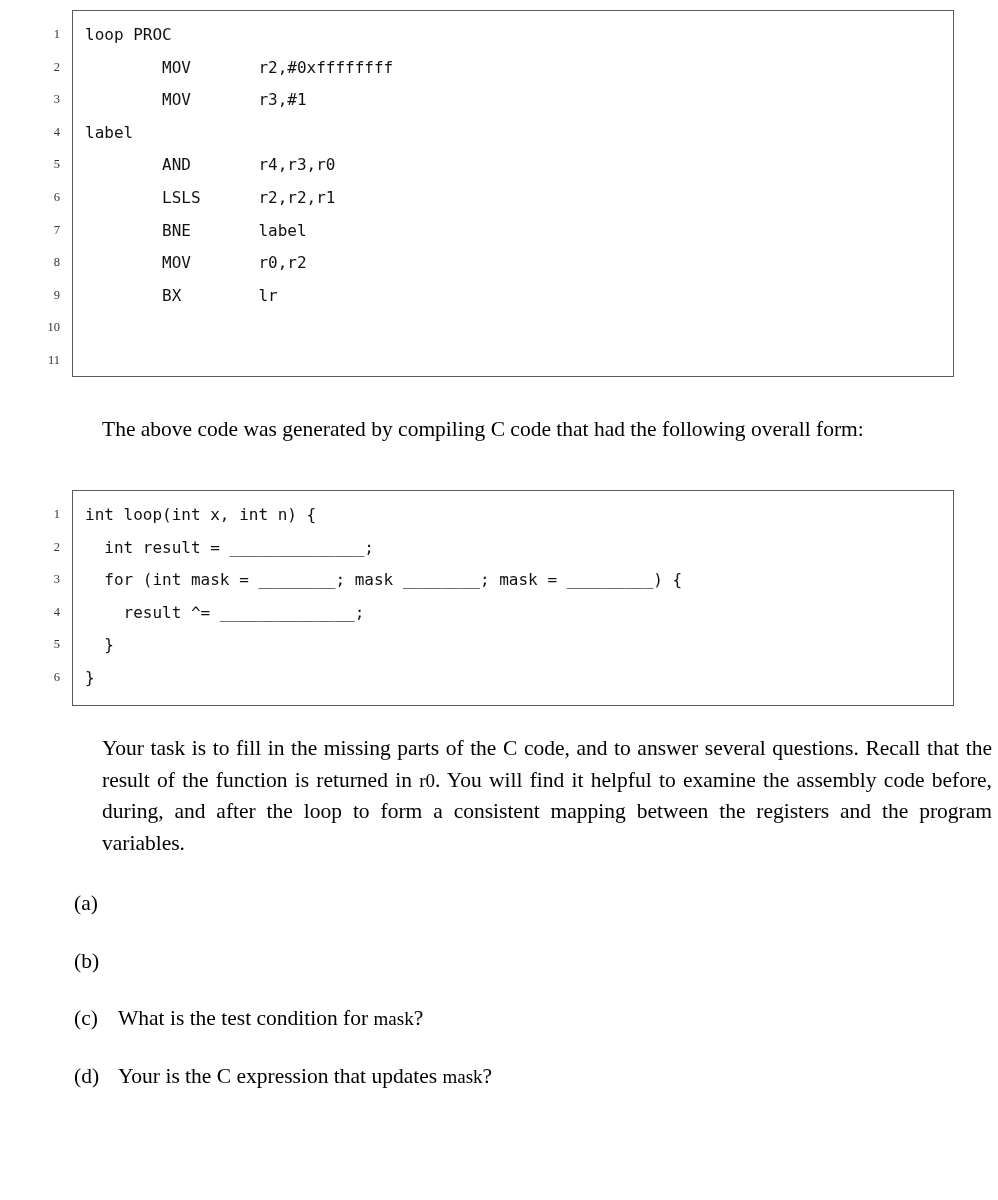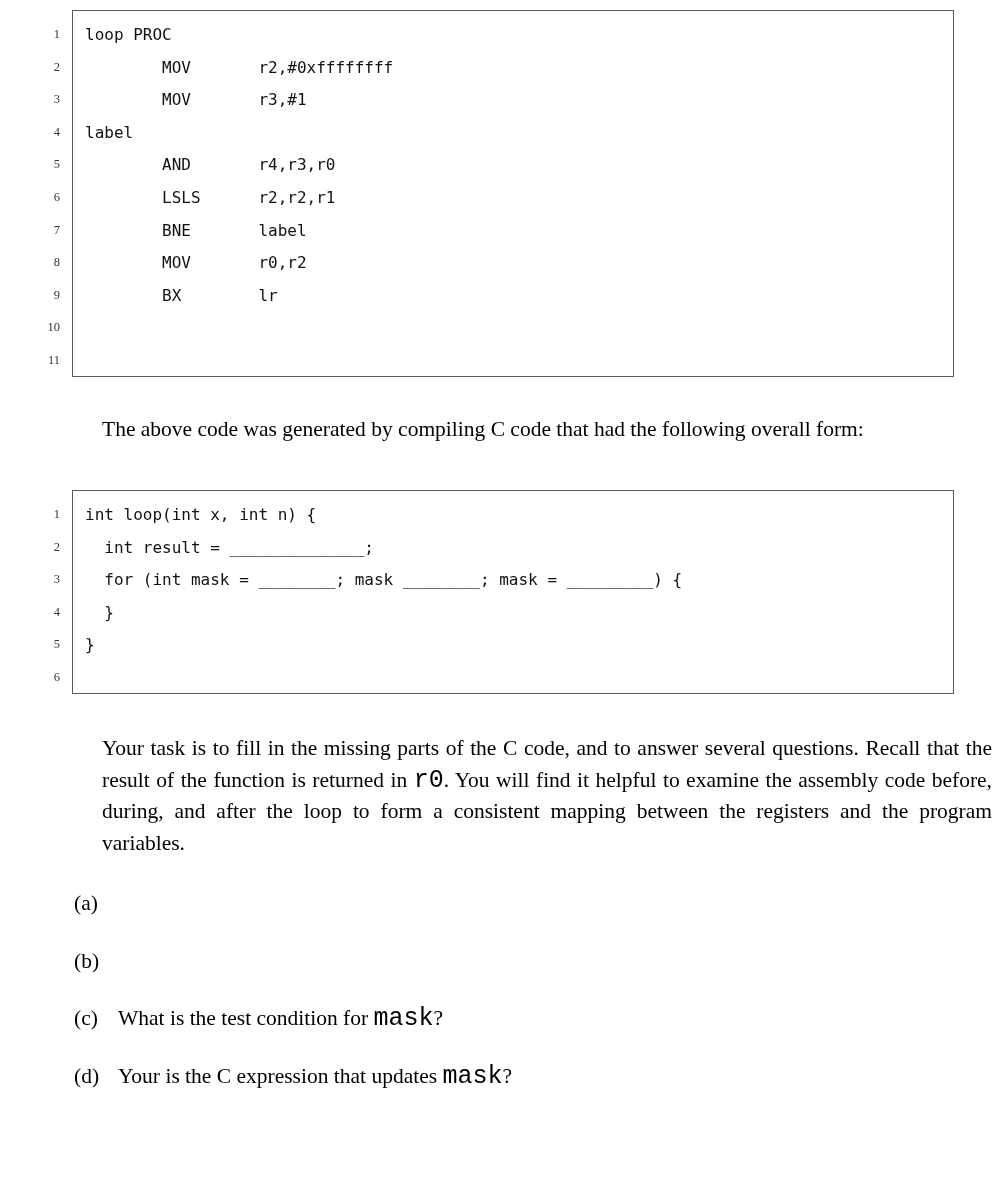--- a/index.html
+++ b/index.html
@@ -154,6 +154,7 @@
             <div class="code-line">int loop(int x, int n) {</div>
             <div class="code-line">  int result = ______________;</div>
             <div class="code-line">  for (int mask = ________; mask ________; mask = _________) {</div>
+            <div class="code-line">    result ^= ______________;</div>
             <div class="code-line">  }</div>
             <div class="code-line">}</div>
           </div>

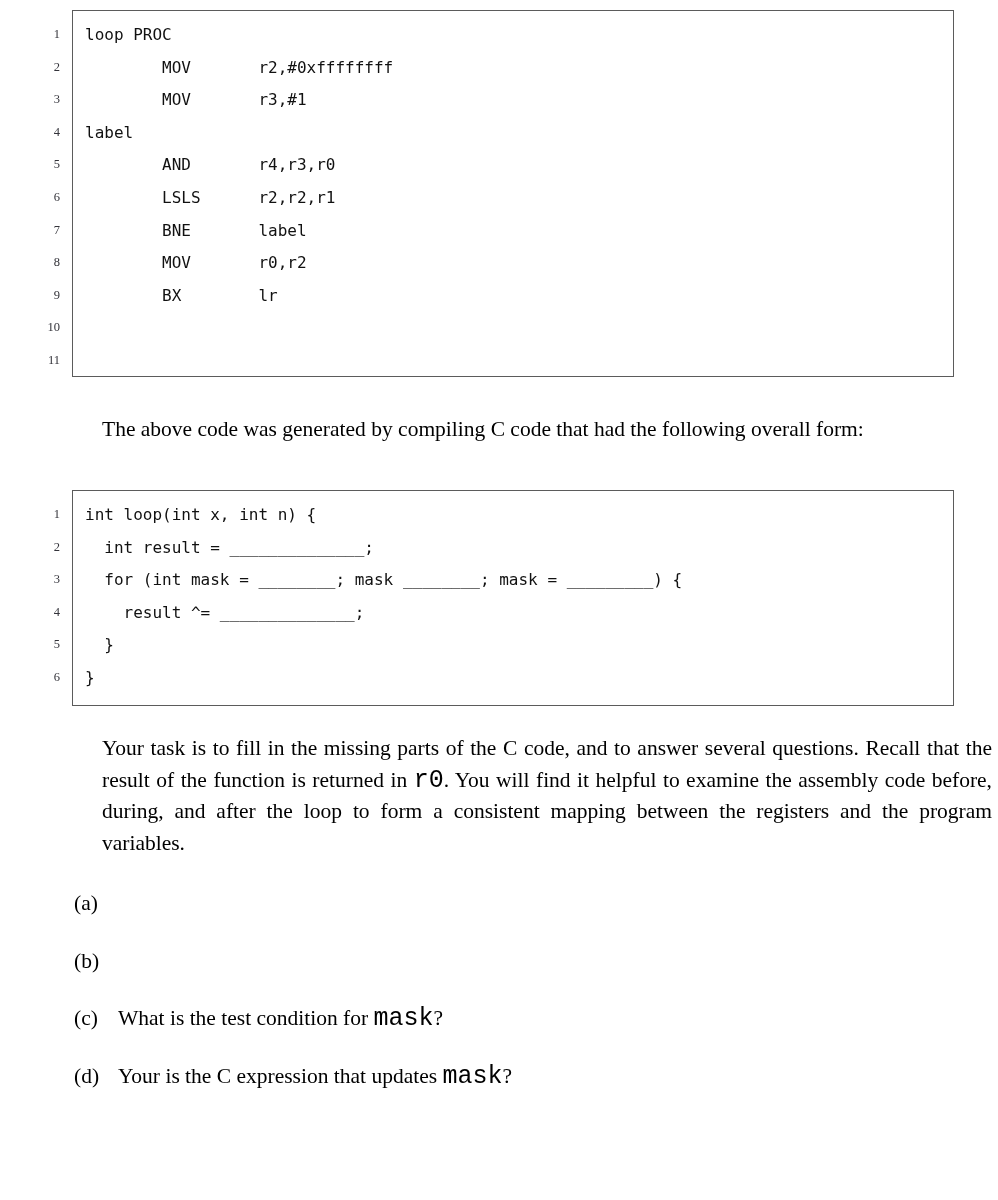--- a/index.html
+++ b/index.html
@@ -71,8 +71,8 @@
   }
   .para .mono,
   .qtext .mono {
-    font-family: Liberation Mono, monospace;
-    font-size: 25px;
+    font-family: Liberation Serif, serif;
+    font-size: 19px;
   }
 
   

